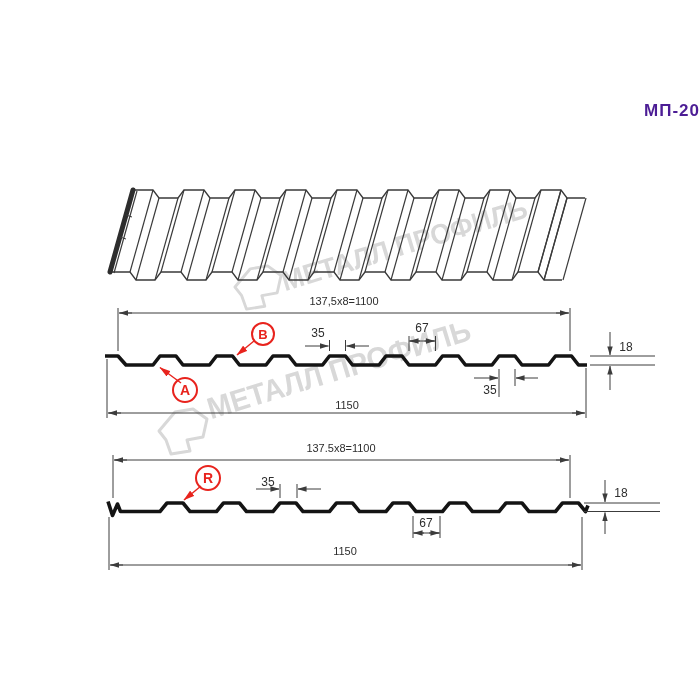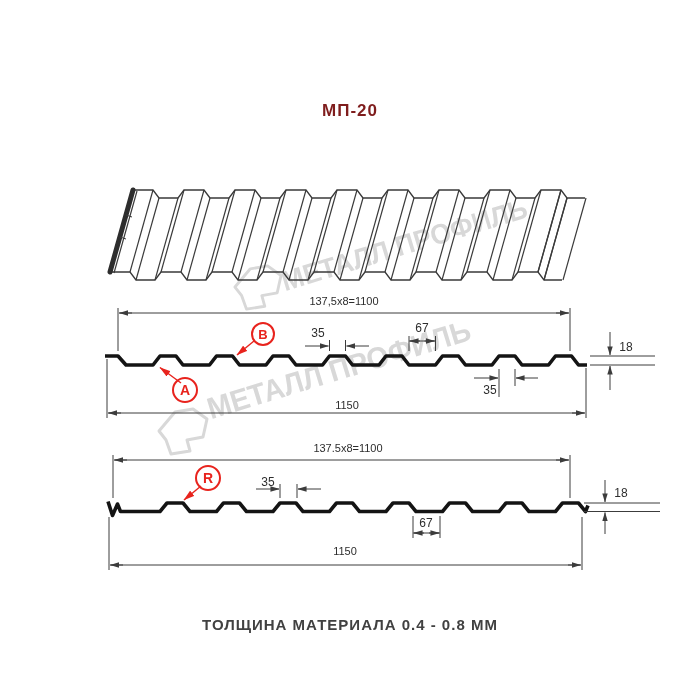--- a/index.html
+++ b/index.html
@@ -8,8 +8,8 @@
   
   .title{position:absolute;left:0;top:54px;width:700px;text-align:center;
          font-size:37px;font-weight:bold;letter-spacing:2.5px;color:#111;}
-  .subtitle{position:absolute;left:0;top:101px;width:700px;text-align:center;
-         font-size:17px;font-weight:bold;letter-spacing:1px;color:#7f1d1d;}
+  .subtitle{position:absolute;left:0;top:101px;width:700px;text-align:right;
+         font-size:17px;font-weight:bold;letter-spacing:1px;color:#4c1d95;}
   
   .footnote{position:absolute;left:0;top:616px;width:700px;text-align:center;
          font-size:15px;font-weight:bold;letter-spacing:1px;color:#414141;}

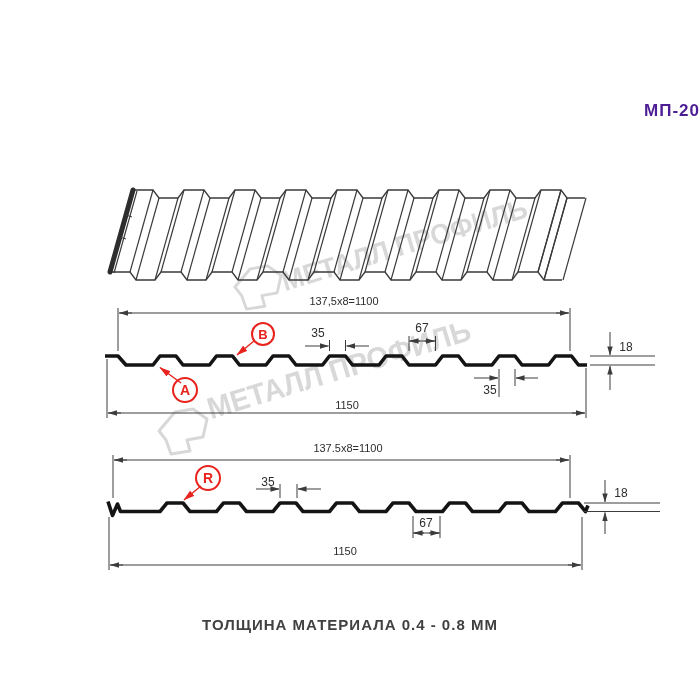--- a/index.html
+++ b/index.html
@@ -196,7 +196,7 @@
   <span class="dim" style="left:490px;top:383px;">35</span>
   <span class="dim big" style="left:347px;top:399px;">1150</span>
 
-  <span class="dim big" style="left:348px;top:442px;">137.5x8=1100</span>
+  <span class="dim big" style="left:341px;top:442px;">137.5x8=1100</span>
   <span class="dim" style="left:268px;top:475px;">35</span>
   <span class="dim" style="left:621px;top:486px;">18</span>
   <span class="dim" style="left:426px;top:516px;">67</span>

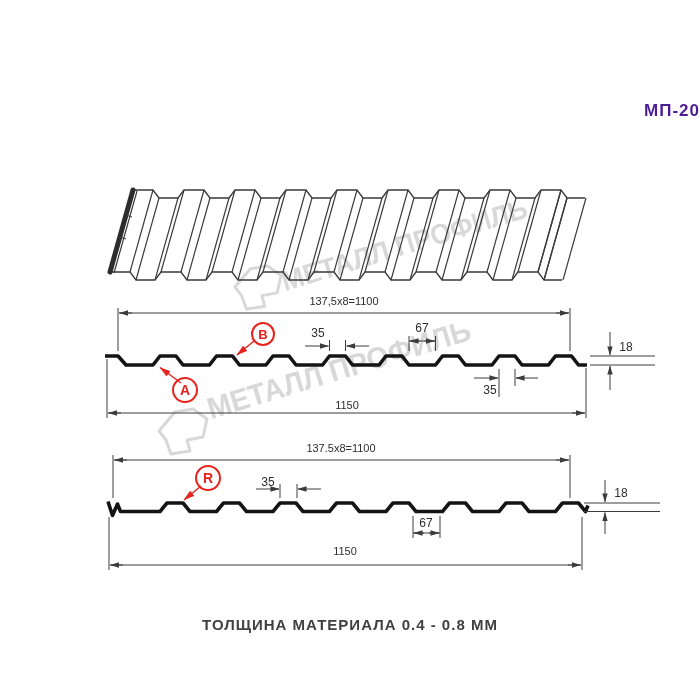--- a/index.html
+++ b/index.html
@@ -212,7 +212,6 @@
     <span>R</span>
   </div>
 
-  <div class="footnote">ТОЛЩИНА МАТЕРИАЛА 0.4 - 0.8 ММ</div>
 
 </div>
 

